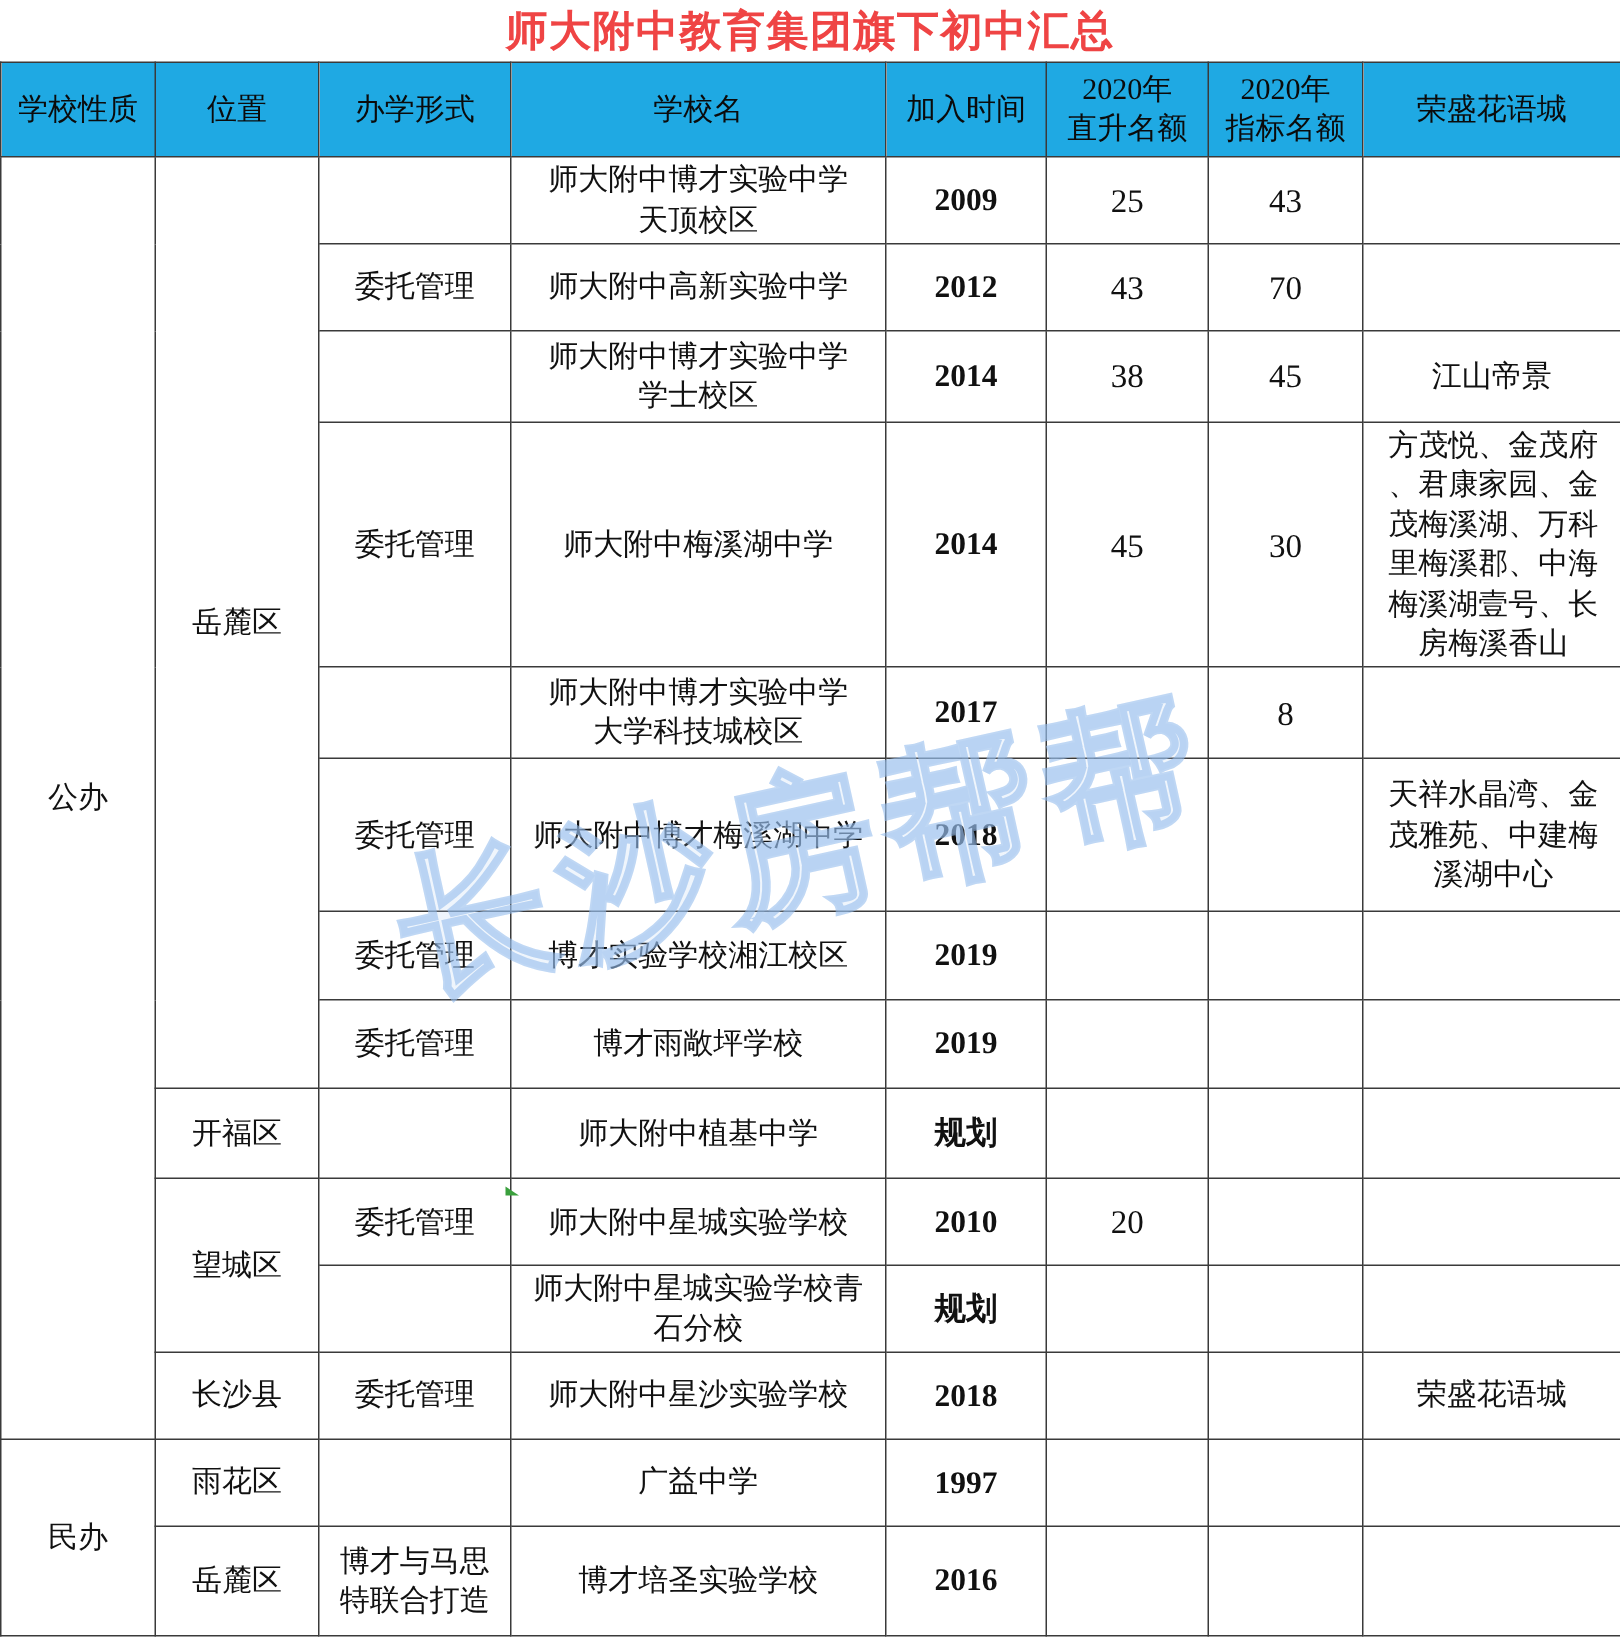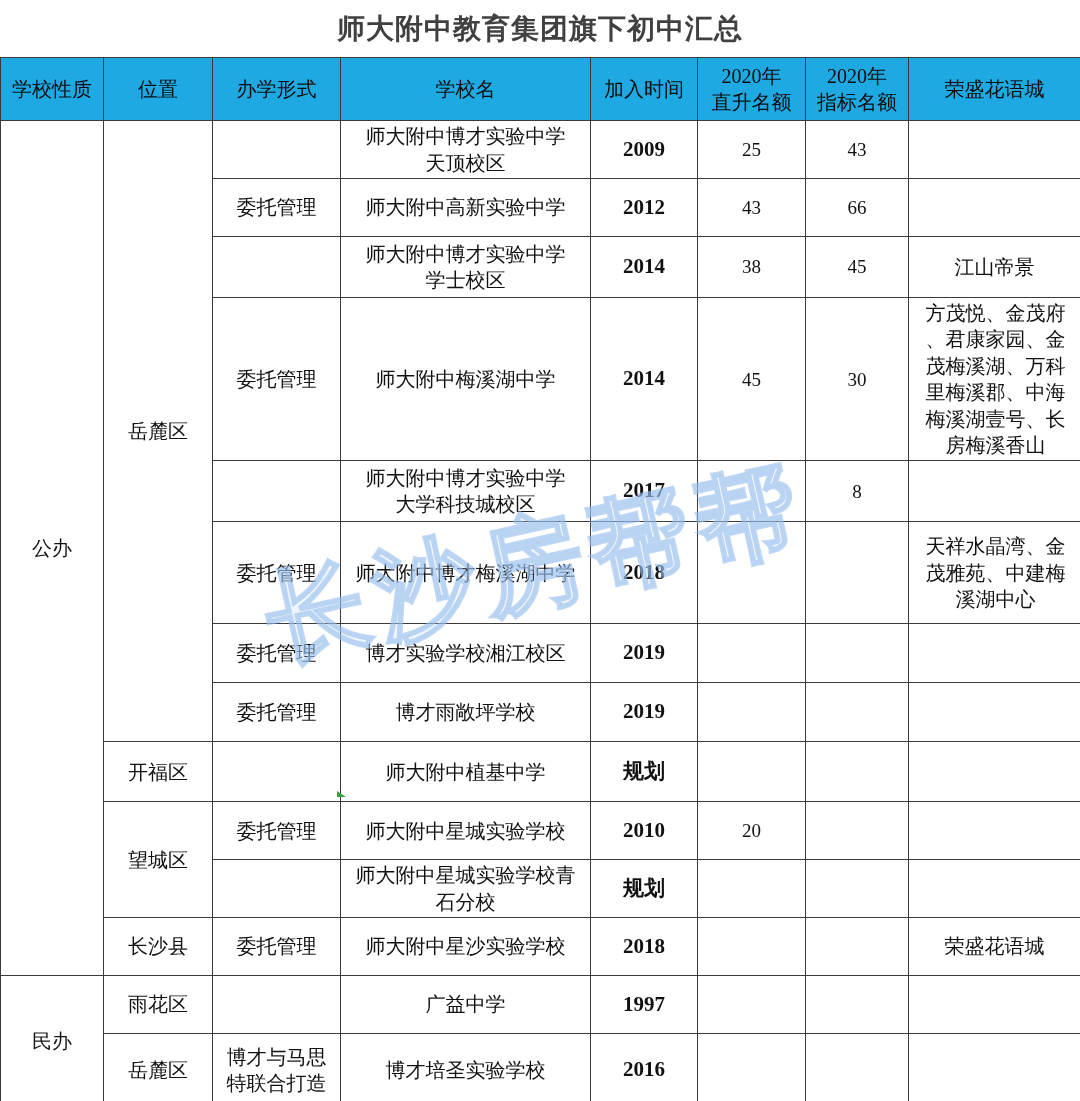--- a/index.html
+++ b/index.html
@@ -12,13 +12,13 @@
     color:#111;
   }
   .title {
-    height:57px;
+    height:41px;
     display:flex; align-items:center; justify-content:center;
     font-family:"Liberation Sans", sans-serif;
     font-weight:bold;
     font-size:28px;
     letter-spacing:1px;
-    color:#404040;
+    color:#ef4444;
   }
   table {
     width:1080px;

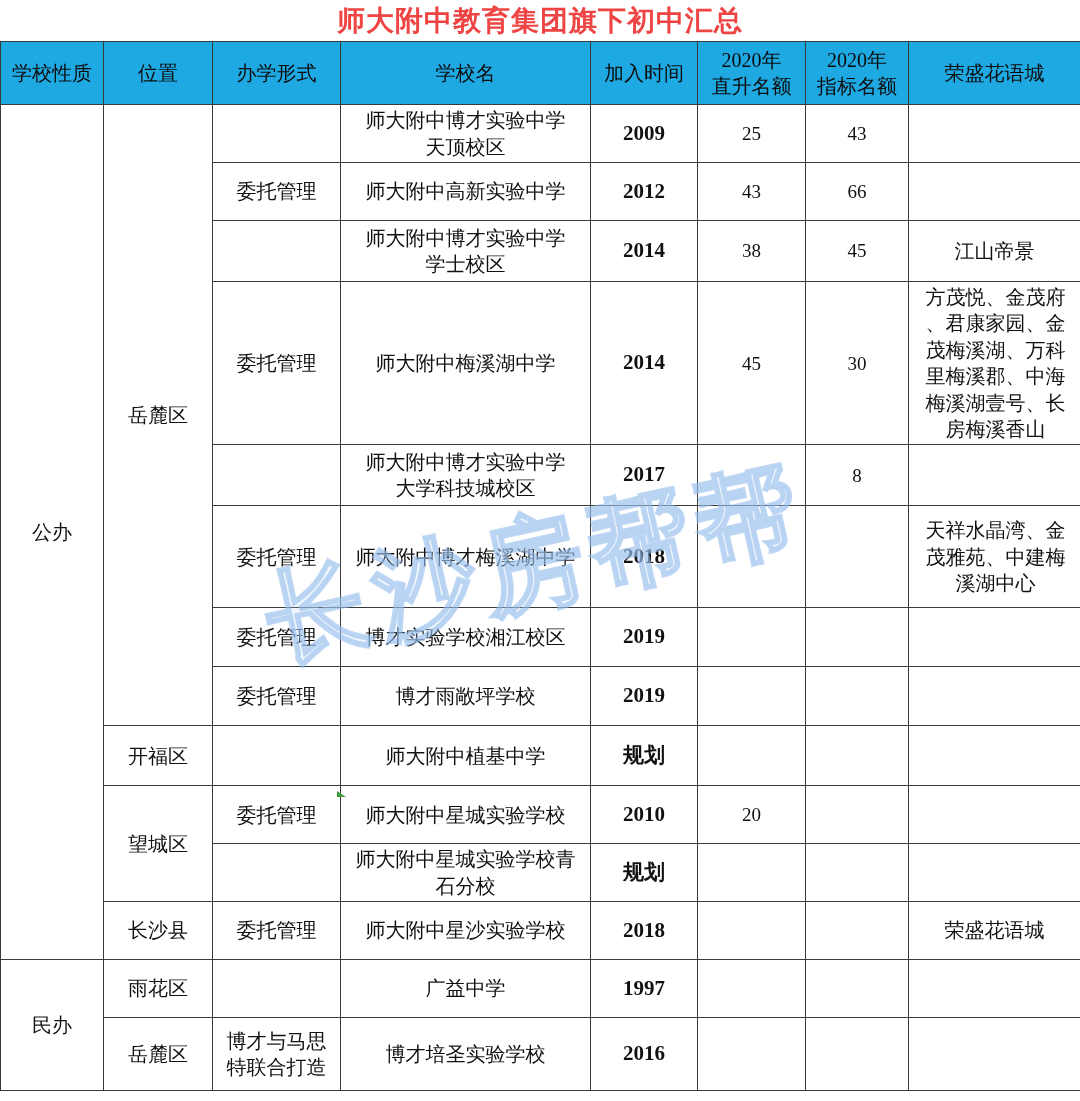--- a/index.html
+++ b/index.html
@@ -41,7 +41,7 @@
     color:#0b0b0b;
   }
   td.year   { font-size:21px;font-weight:bold; }
-  td.num    { font-size:19px; }
+  td.num    { font-size:22px; }
   td.left   { text-align:center; padding-left:5px; }
   .watermark {
     position:absolute;

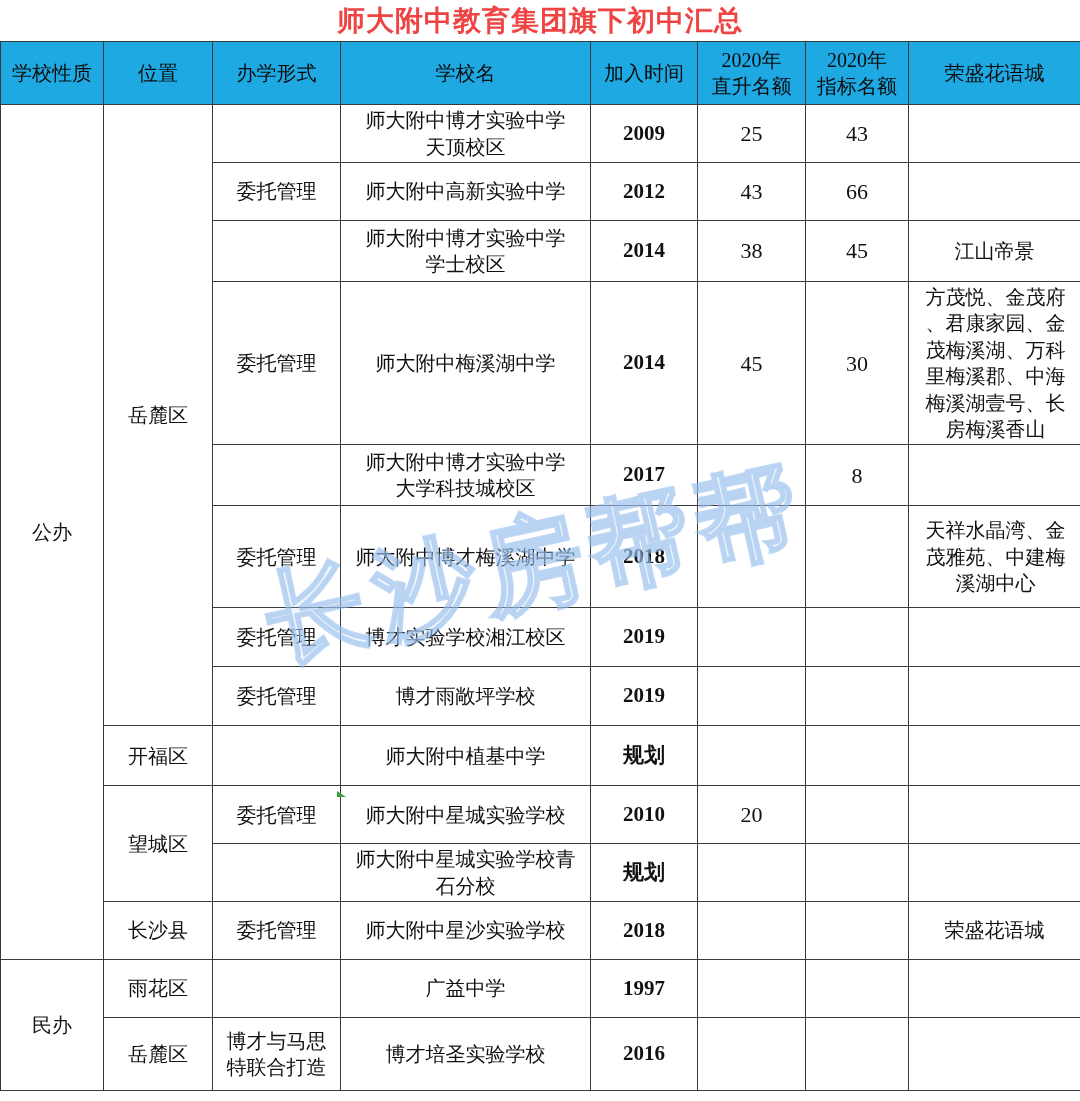--- a/index.html
+++ b/index.html
@@ -117,7 +117,7 @@
       <td>师大附中高新实验中学</td>
       <td class="year">2012</td>
       <td class="num">43</td>
-      <td class="num">66</td>
+      <td class="num">70</td>
       <td></td>
     </tr>
 

